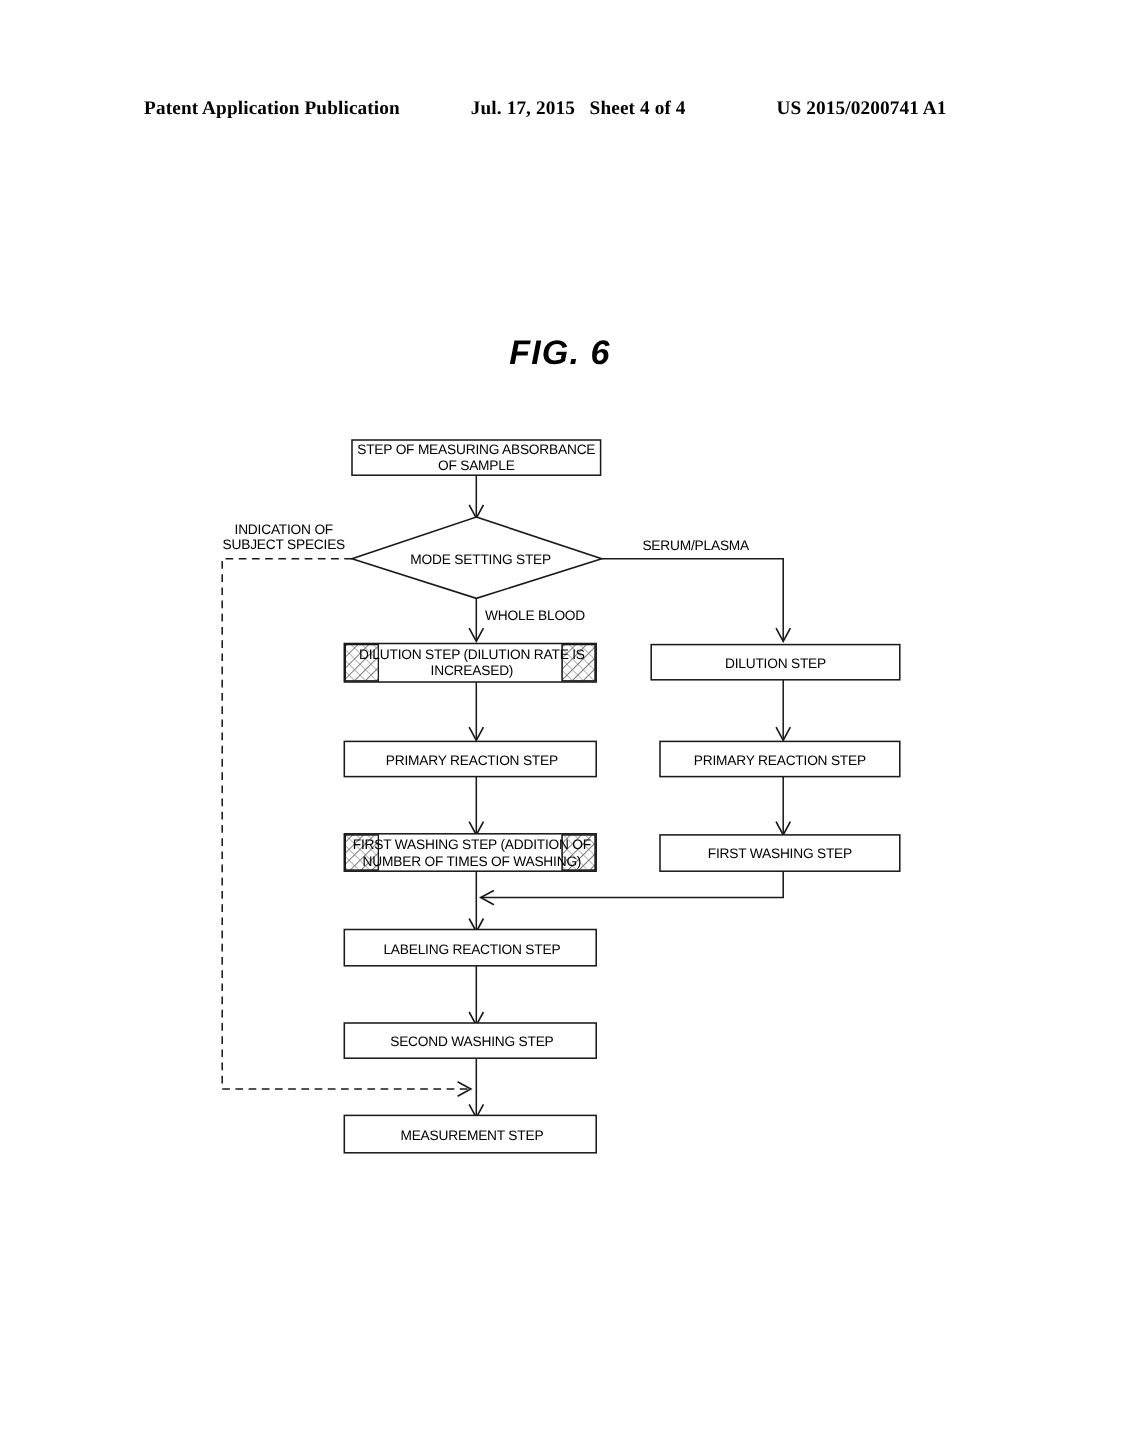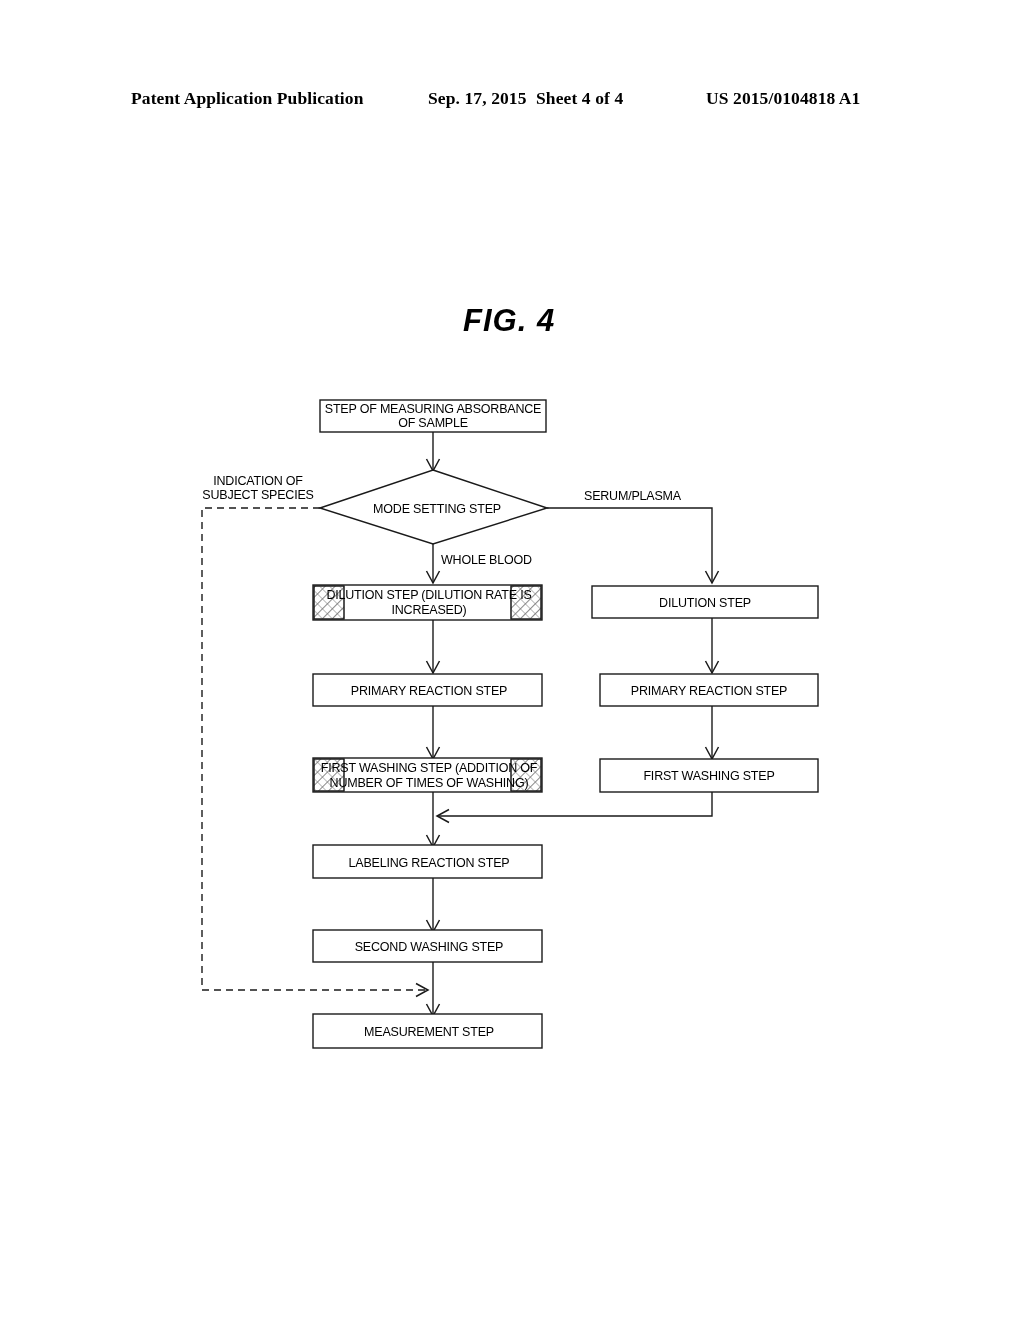--- a/index.html
+++ b/index.html
@@ -108,7 +108,7 @@
 
 <div class="pub-header">
   <span class="hdr-cell hdr-pub">Patent Application Publication</span>
-  <span class="hdr-cell hdr-date">Sep. 17, 2015</span>
+  <span class="hdr-cell hdr-date">Jul. 17, 2015</span>
   <span class="hdr-cell hdr-sheet">Sheet 4 of 4</span>
   <span class="hdr-cell hdr-num">US 2015/0104818 A1</span>
 </div>

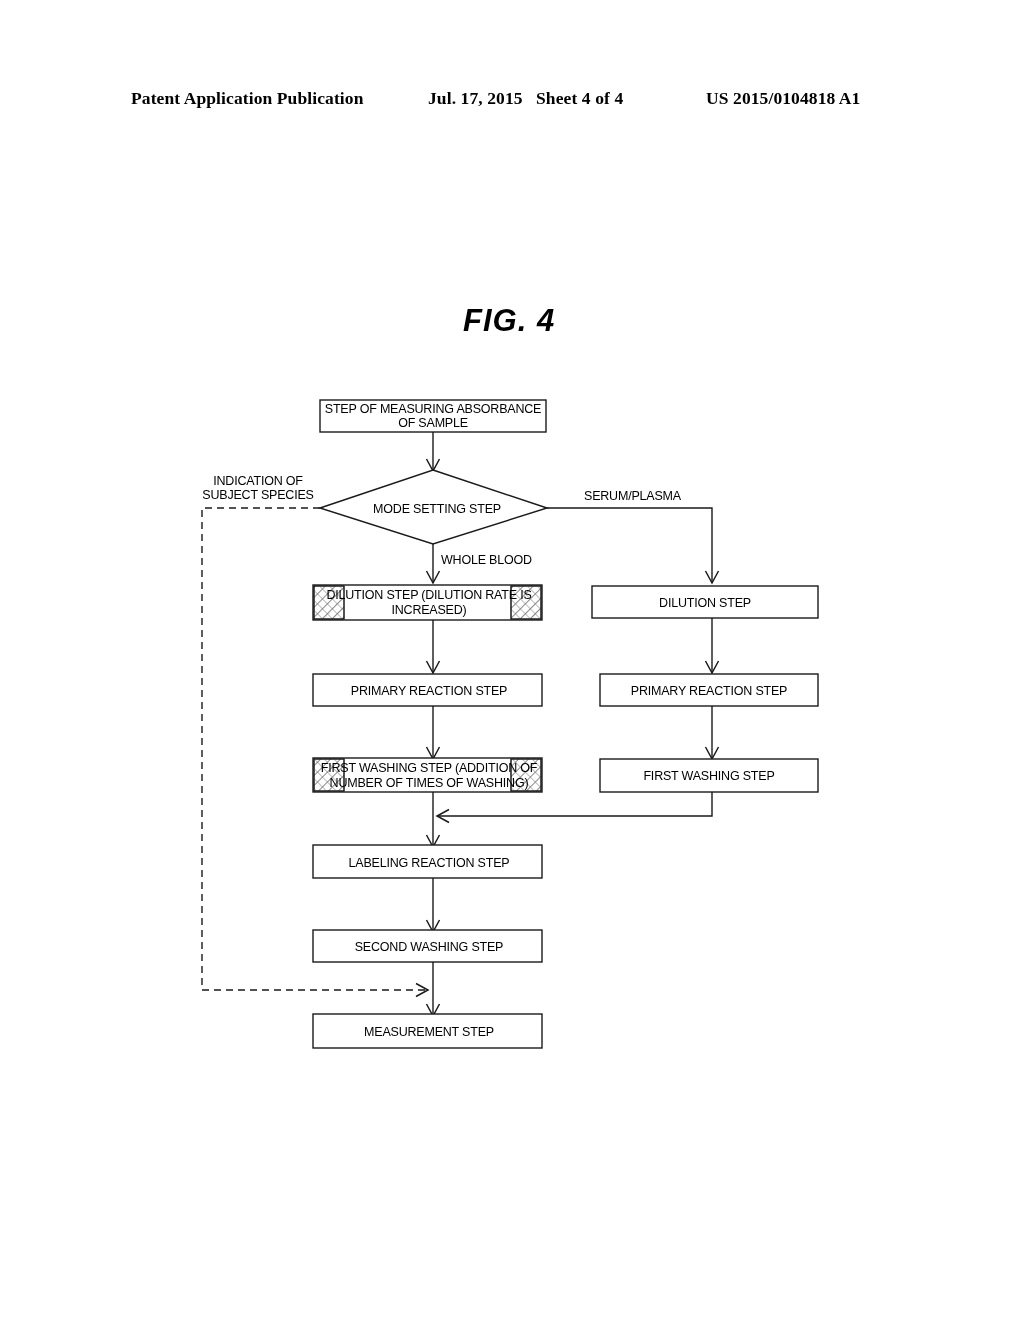--- a/index.html
+++ b/index.html
@@ -110,7 +110,7 @@
   <span class="hdr-cell hdr-pub">Patent Application Publication</span>
   <span class="hdr-cell hdr-date">Jul. 17, 2015</span>
   <span class="hdr-cell hdr-sheet">Sheet 4 of 4</span>
-  <span class="hdr-cell hdr-num">US 2015/0104818 A1</span>
+  <span class="hdr-cell hdr-num">US 2015/0200741 A1</span>
 </div>
 
 <div class="fig-title">FIG. 4</div>

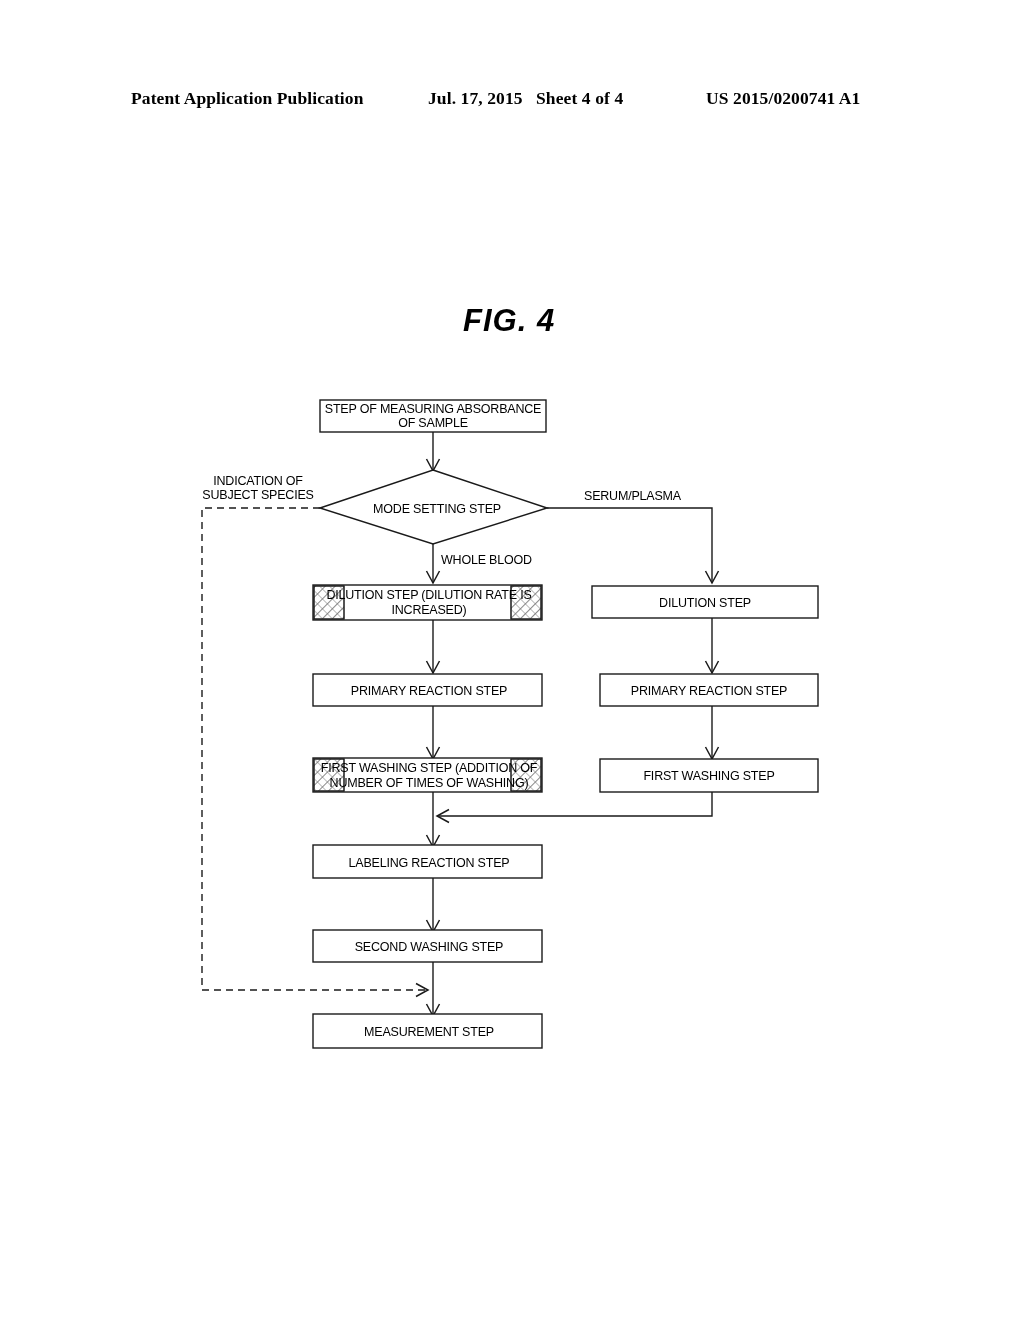--- a/index.html
+++ b/index.html
@@ -113,7 +113,7 @@
   <span class="hdr-cell hdr-num">US 2015/0200741 A1</span>
 </div>
 
-<div class="fig-title">FIG. 4</div>
+<div class="fig-title">FIG. 6</div>
 
 <svg id="flow-svg" viewBox="0 0 1024 1320">
   <defs>

